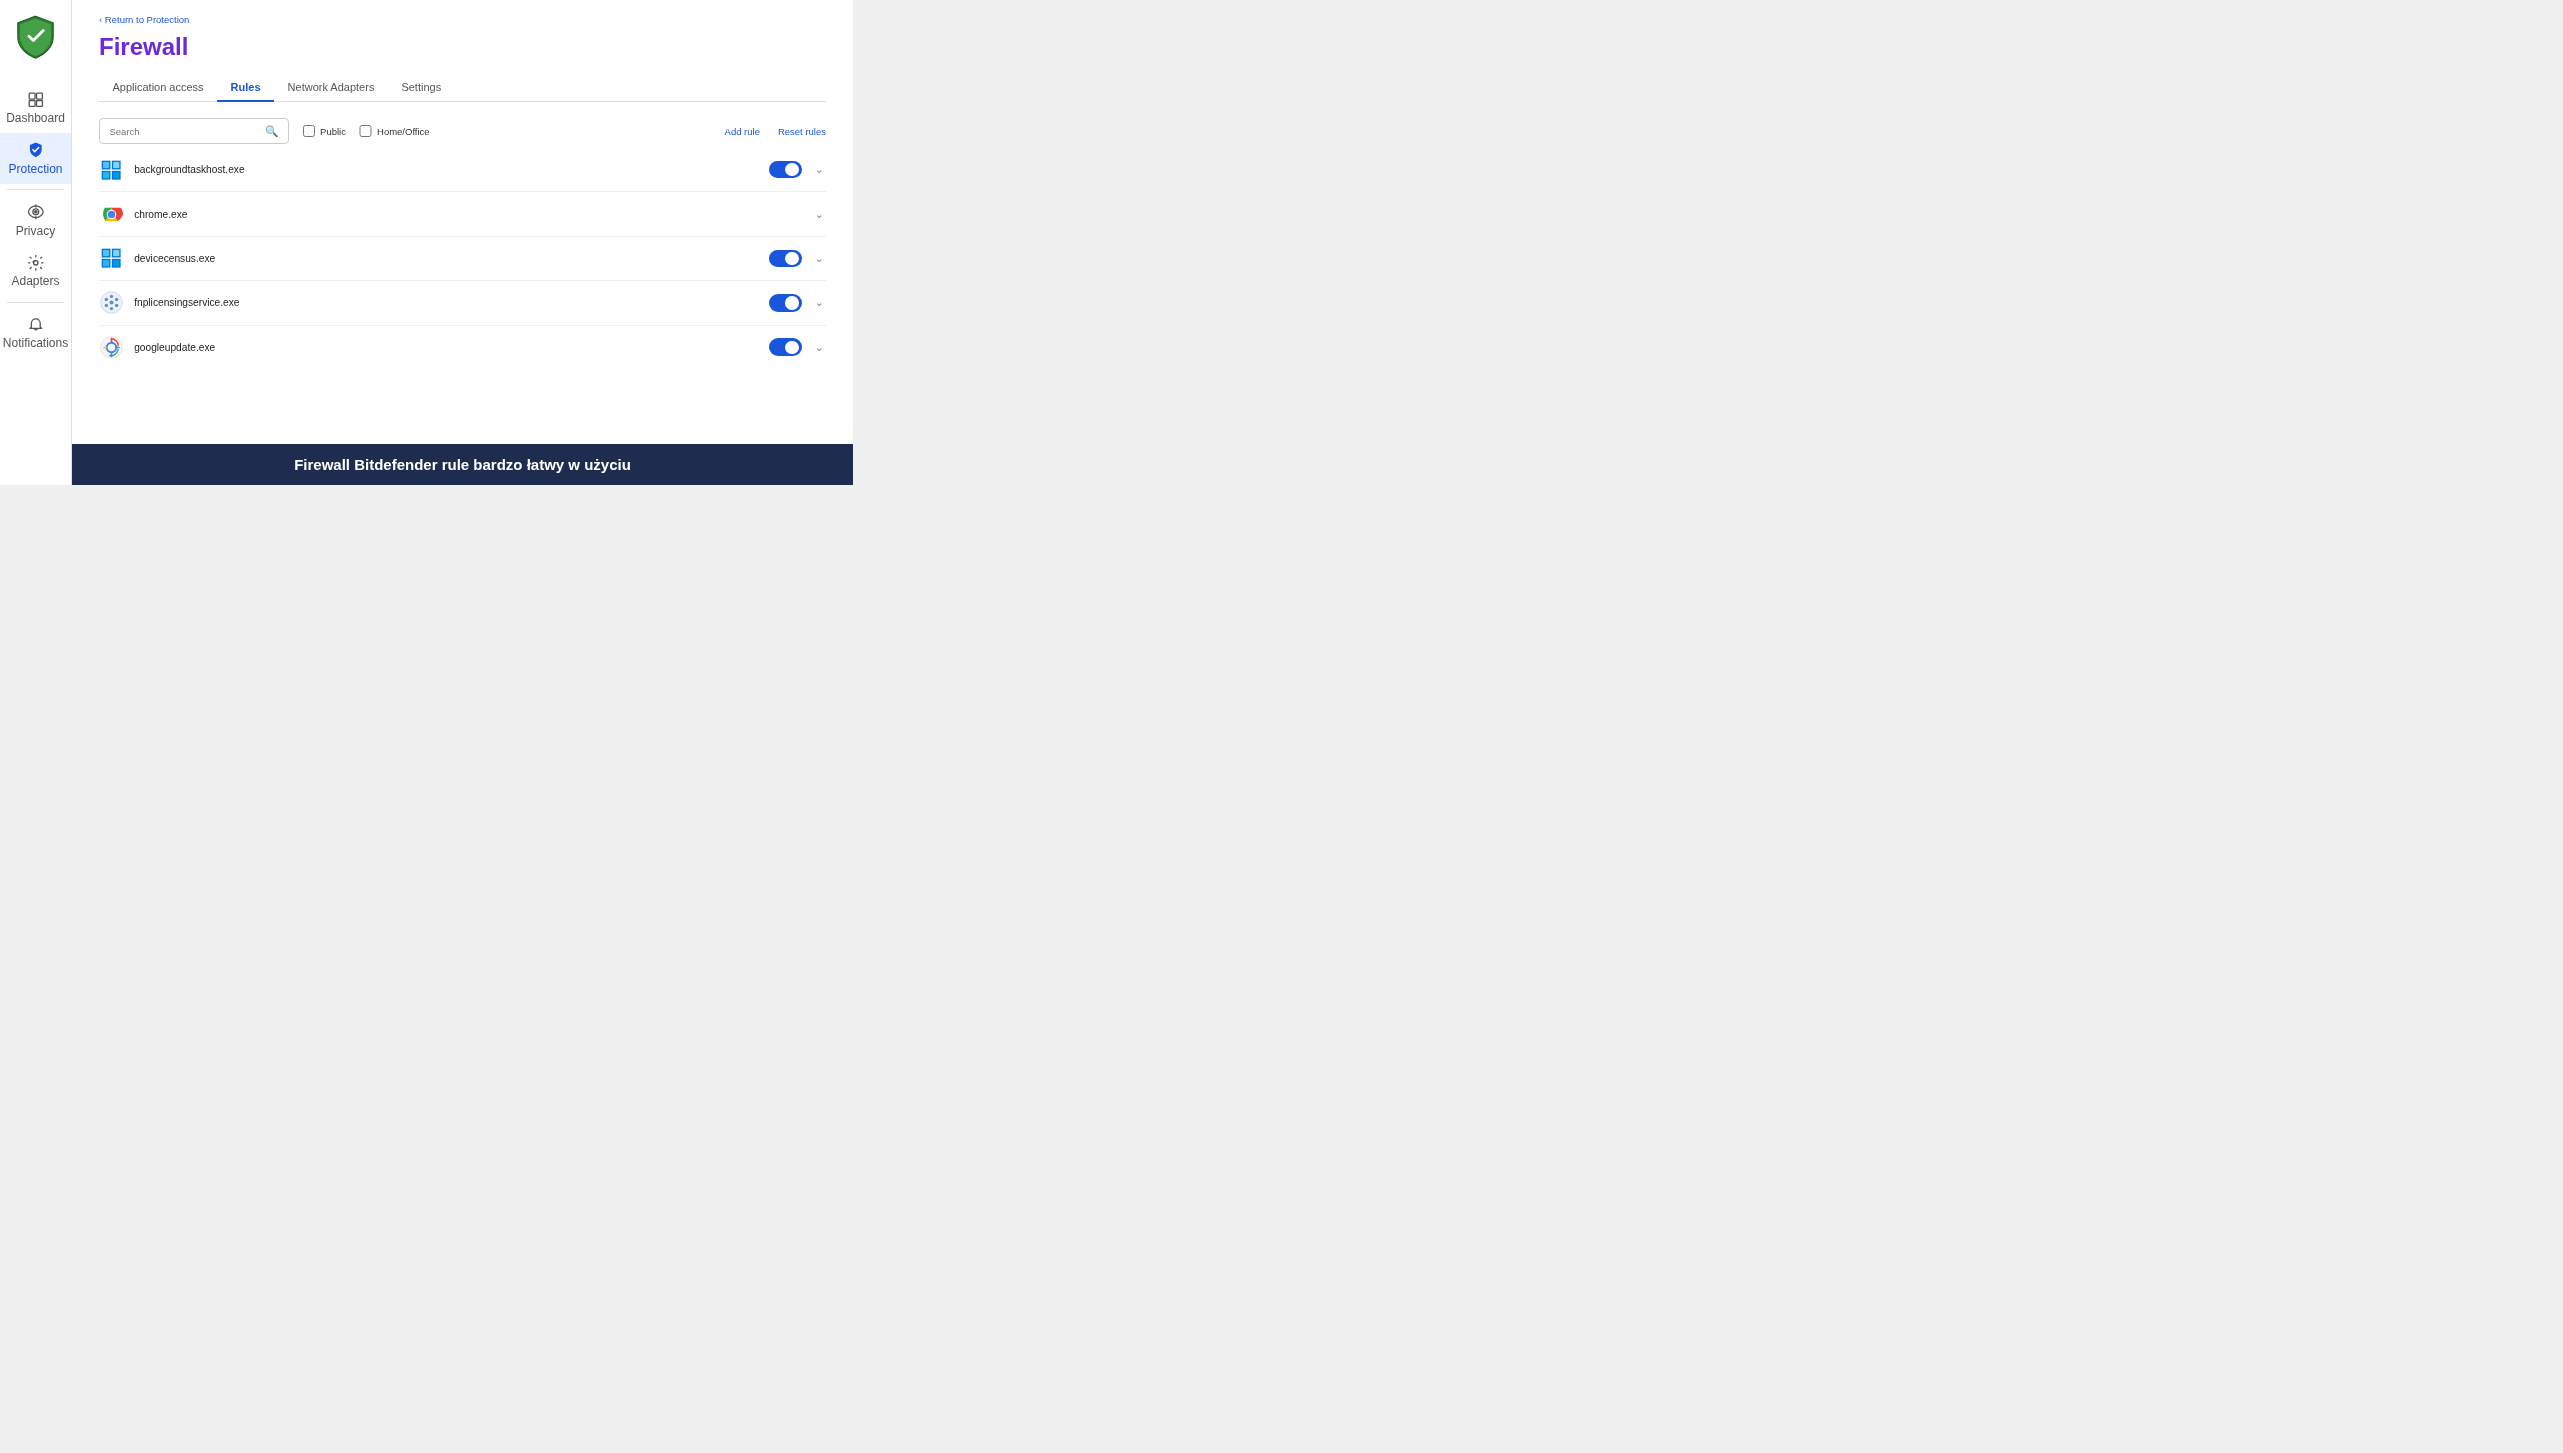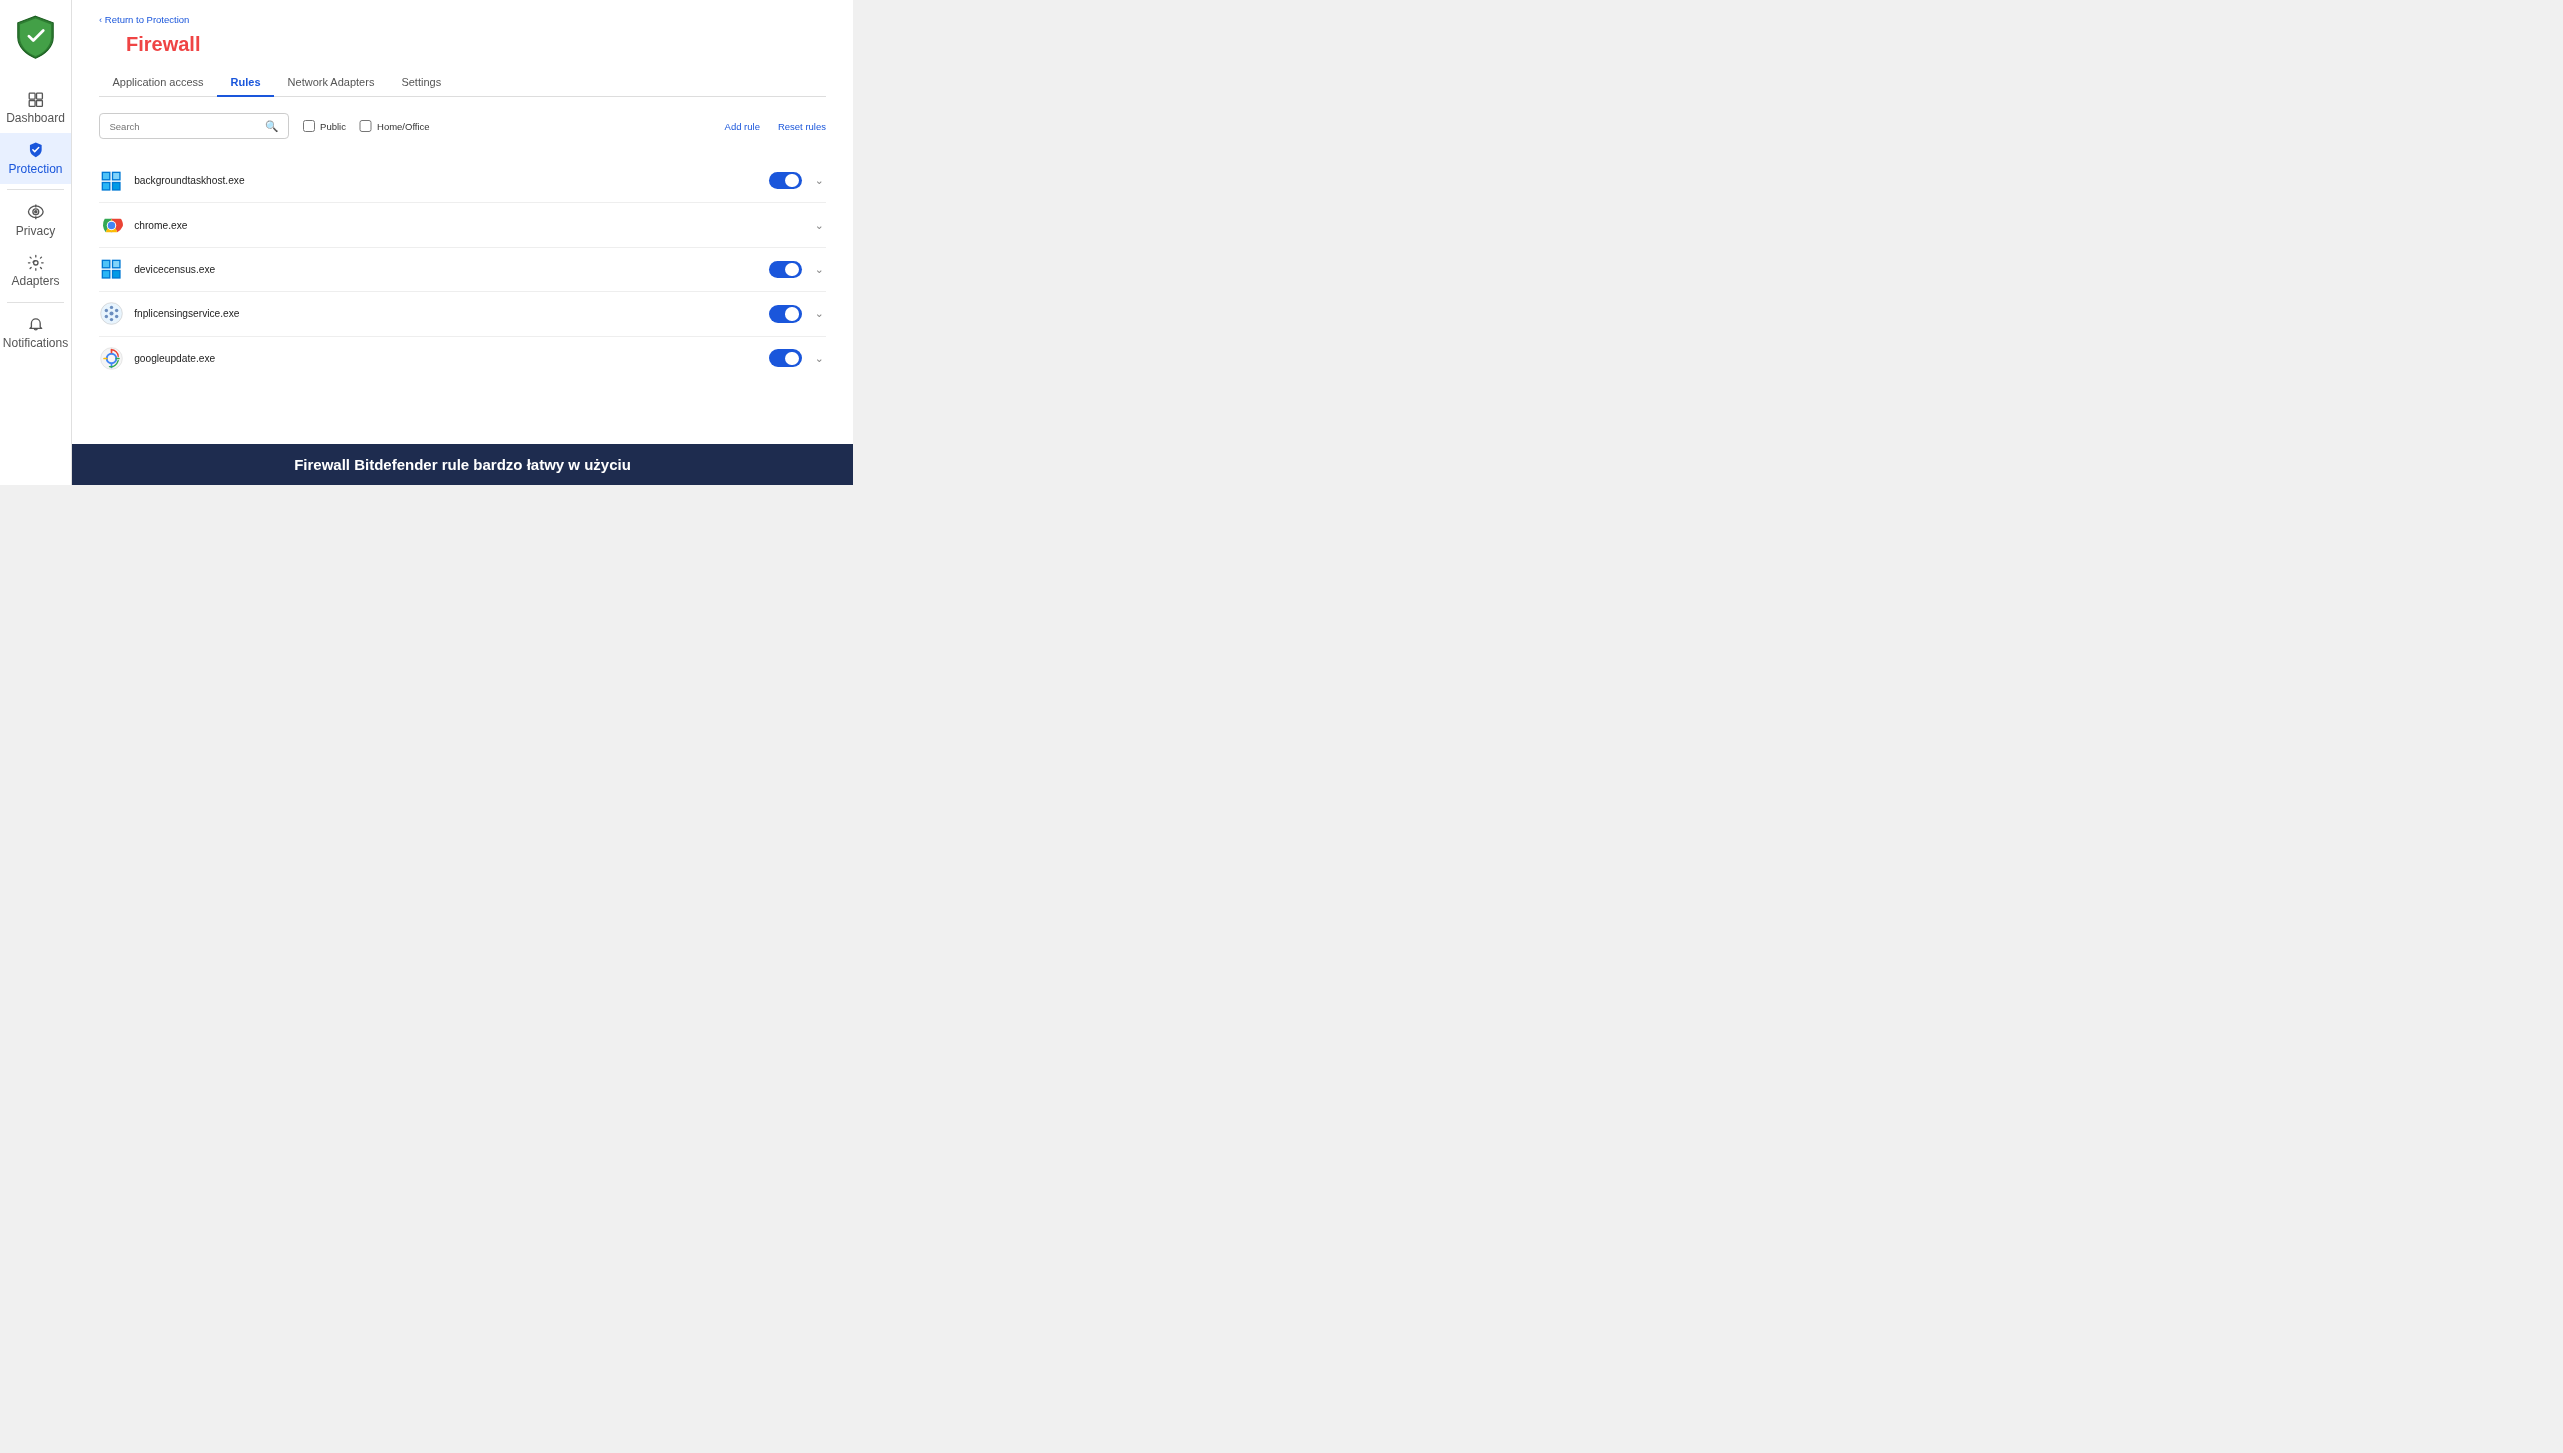--- a/index.html
+++ b/index.html
@@ -100,11 +100,10 @@
     }
 
     .page-title {
-      font-size: 20px;
+      font-size: 24px;
       font-weight: 700;
-      color: #ef4444;
+      color: #6d28d9;
       margin-bottom: 13.5px;
-      margin-left: 27px;
     }
 
     

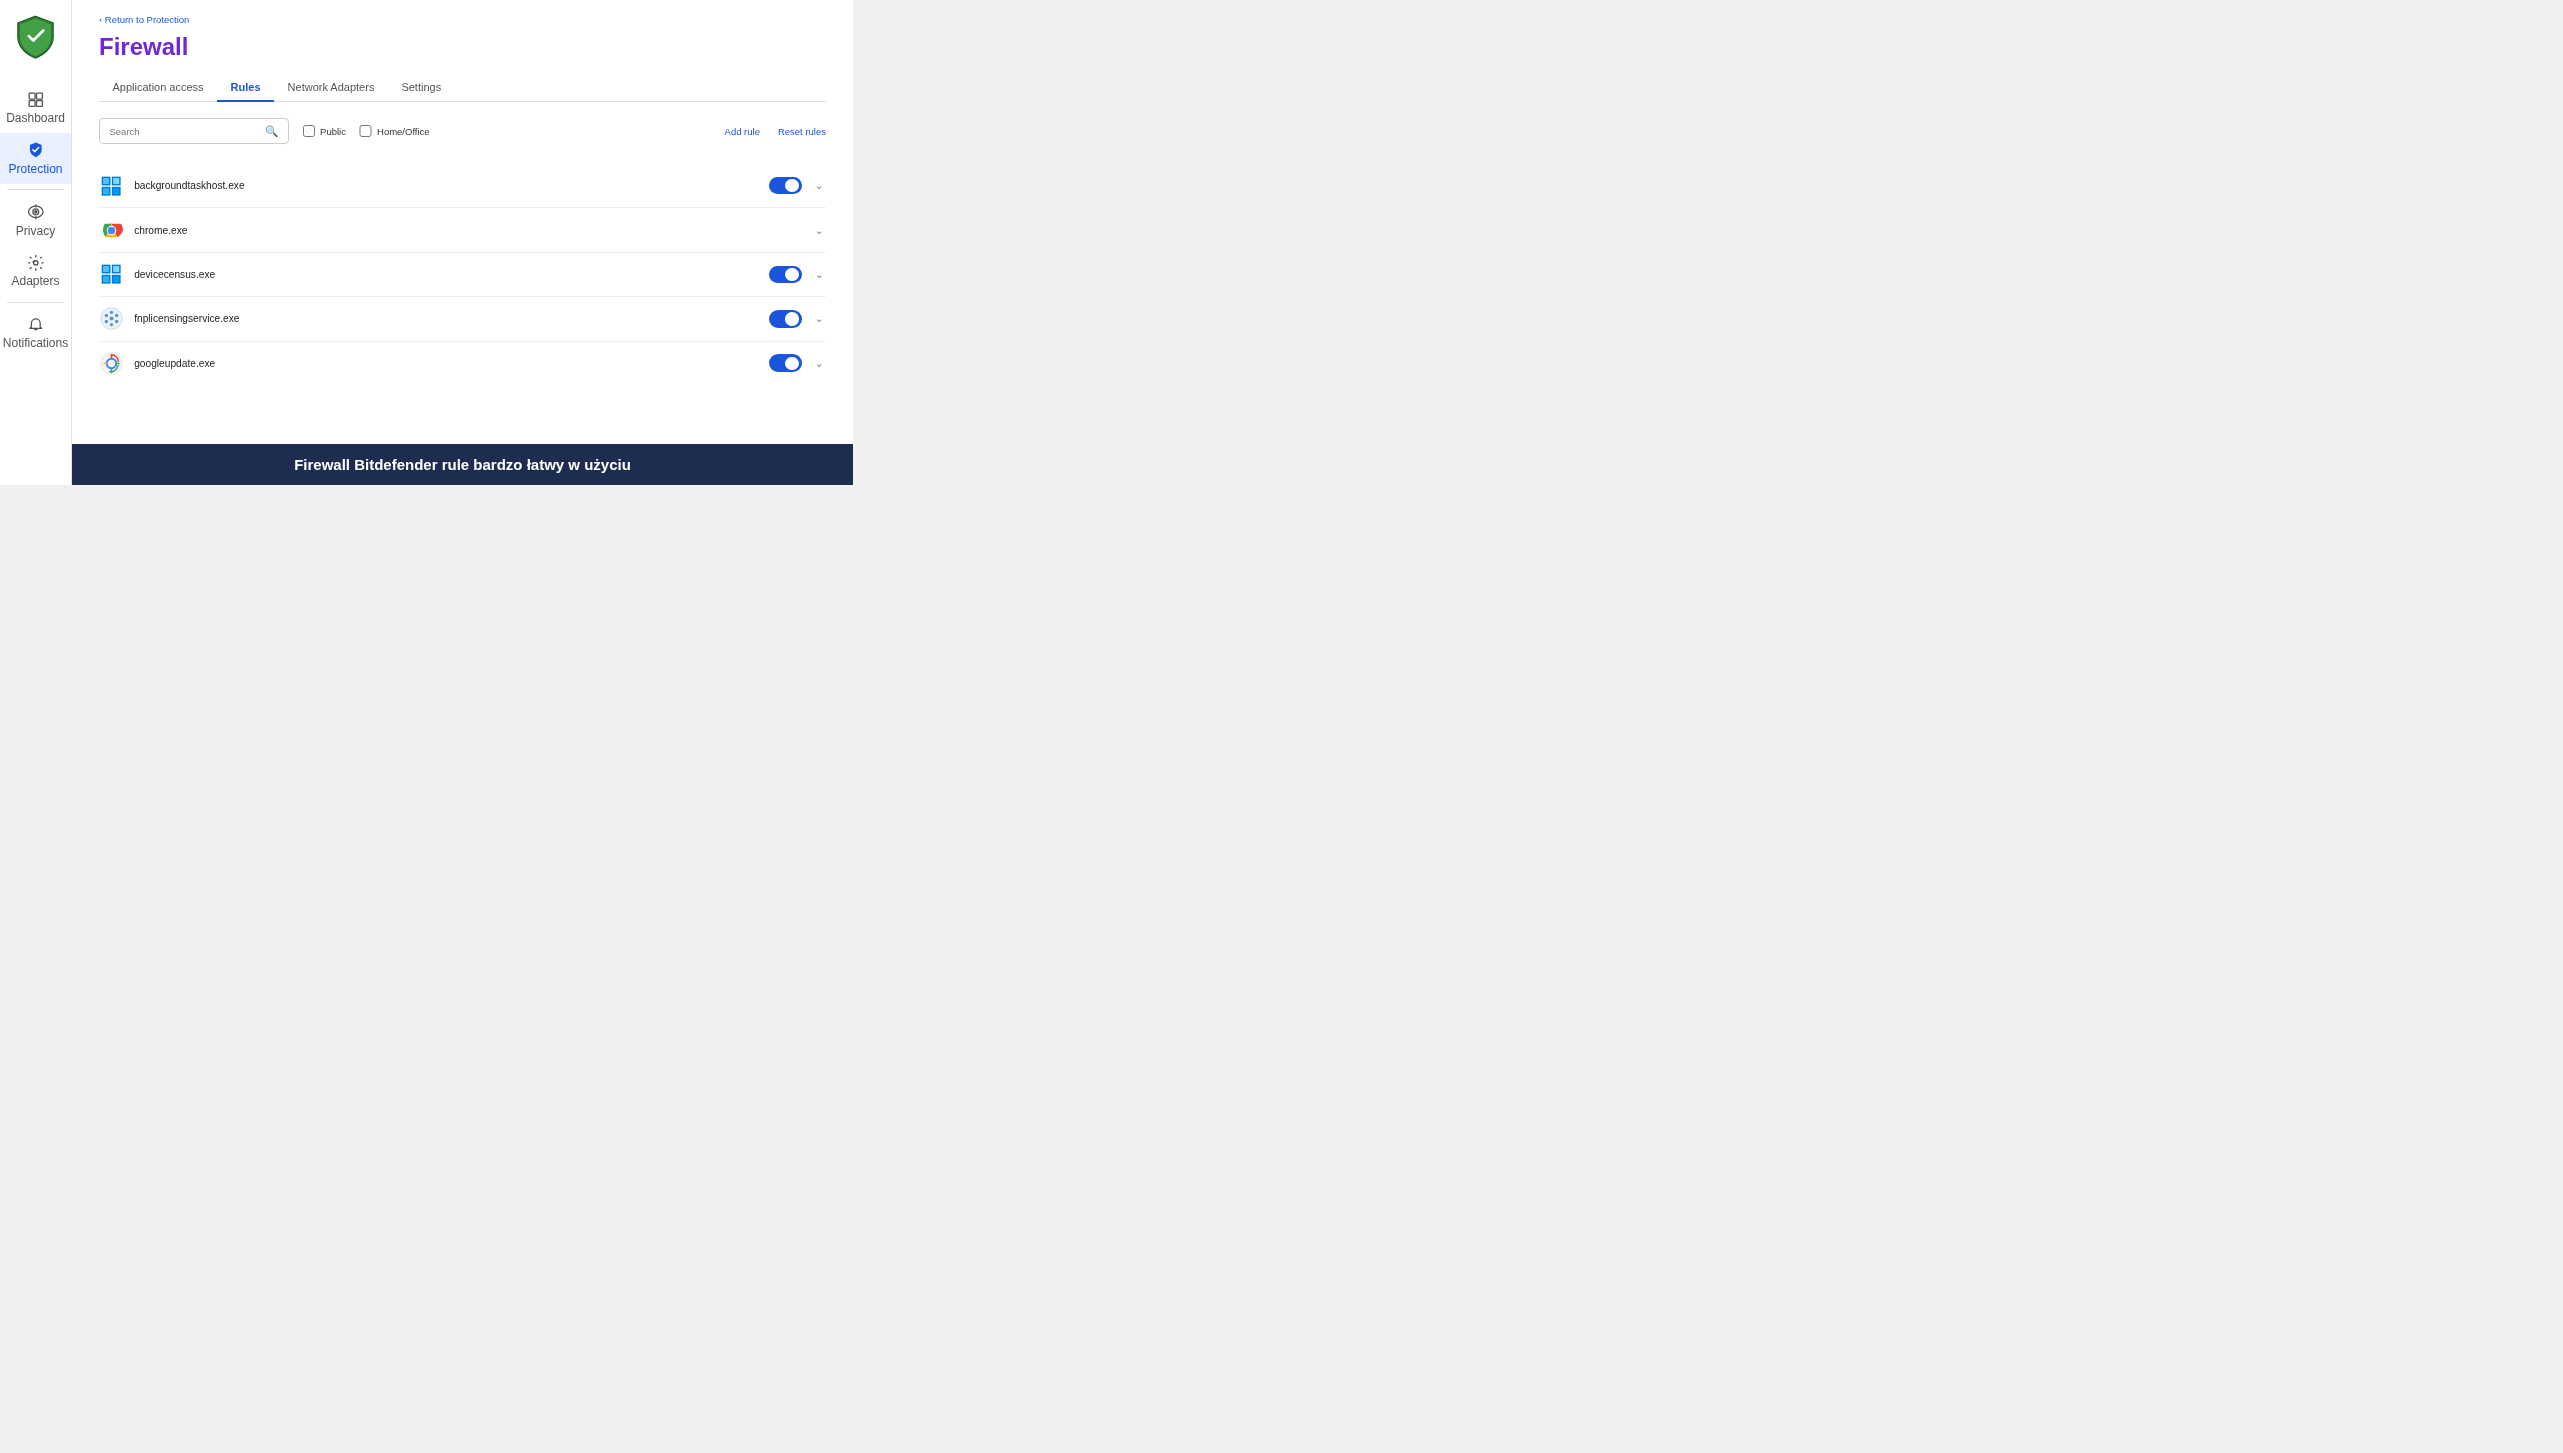--- a/index.html
+++ b/index.html
@@ -134,7 +134,7 @@
       display: flex;
       align-items: center;
       gap: 13.5px;
-      margin-bottom: 20px;
+      margin-bottom: 4px;
     }
 
     .search-box {

